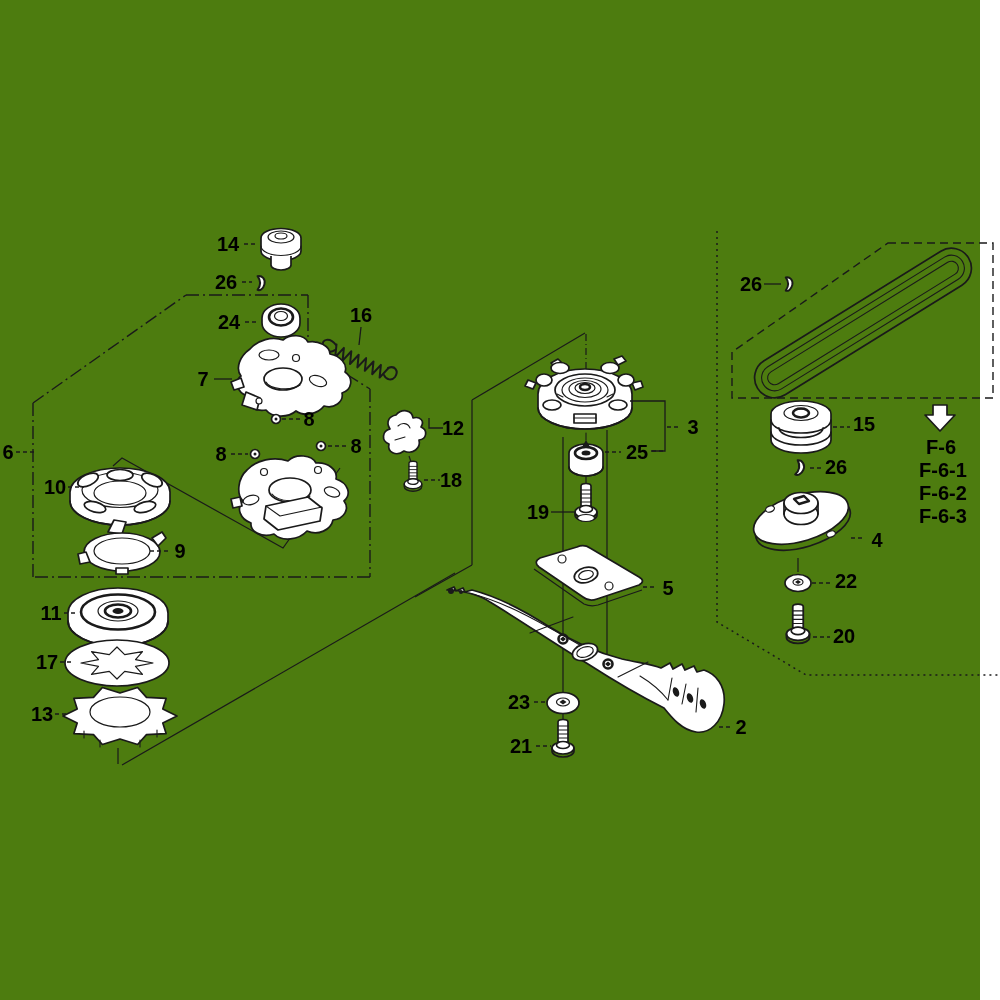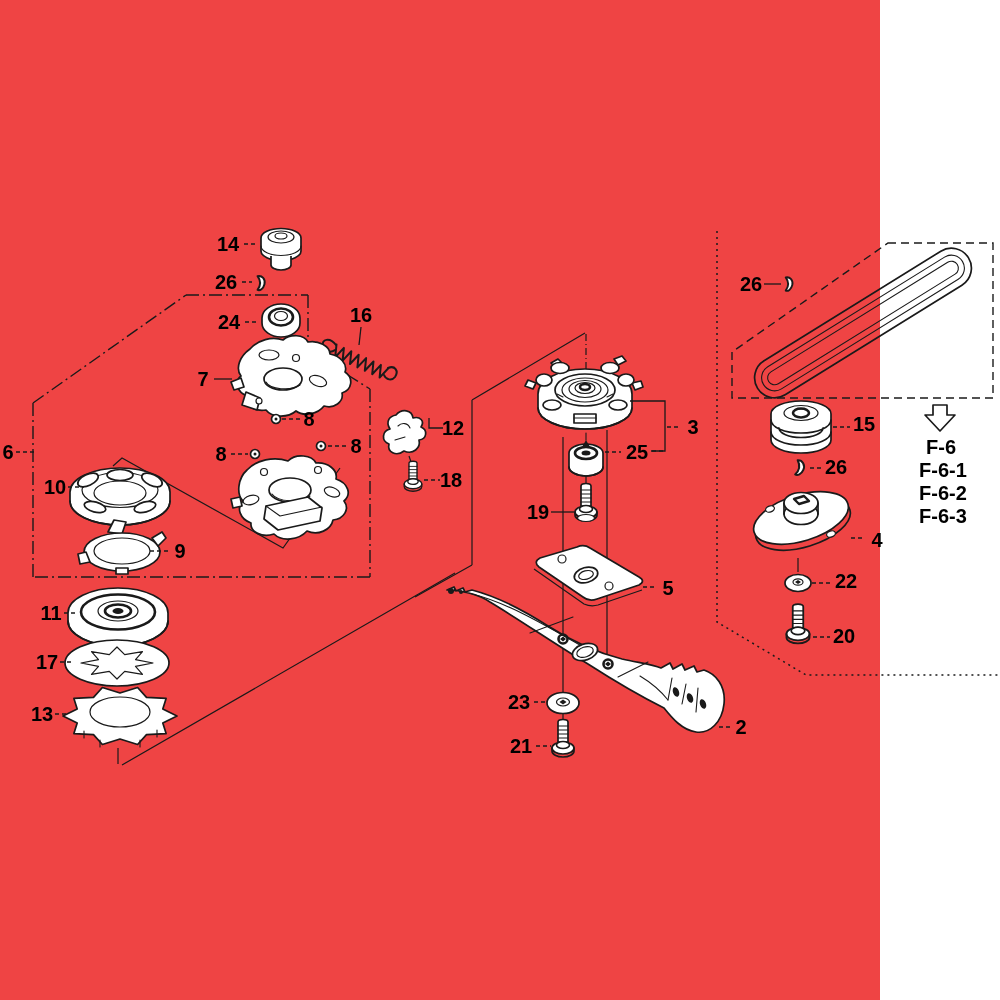--- a/index.html
+++ b/index.html
@@ -3,7 +3,7 @@
 <meta charset="utf-8">
 <style>
   html,body{margin:0;padding:0;background:#ffffff;}
-  .stage{width:880px;height:1000px;position:relative;background:#ef4444;font-family:"Liberation Sans",sans-serif;}
+  .stage{width:980px;height:1000px;position:relative;background:#4d7c0f;font-family:"Liberation Sans",sans-serif;}
   svg{display:block;}
   .ln{fill:none;stroke:#1a1a1a;stroke-width:1.7;stroke-linecap:round;stroke-linejoin:round;}
   .thin{stroke-width:1.1;}

